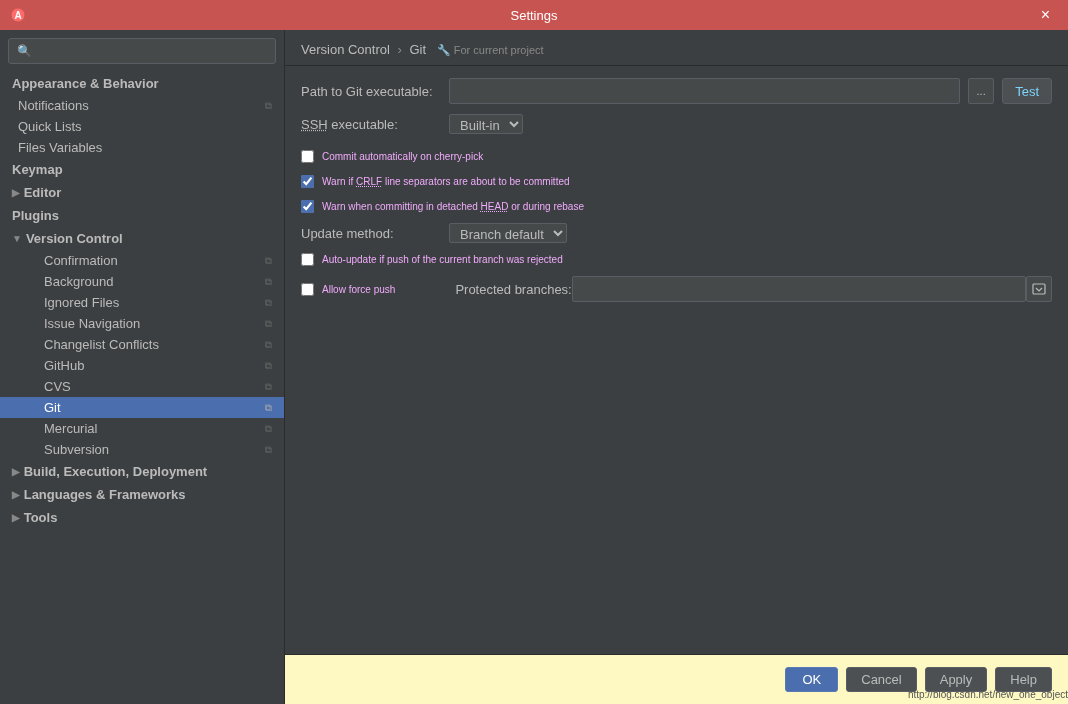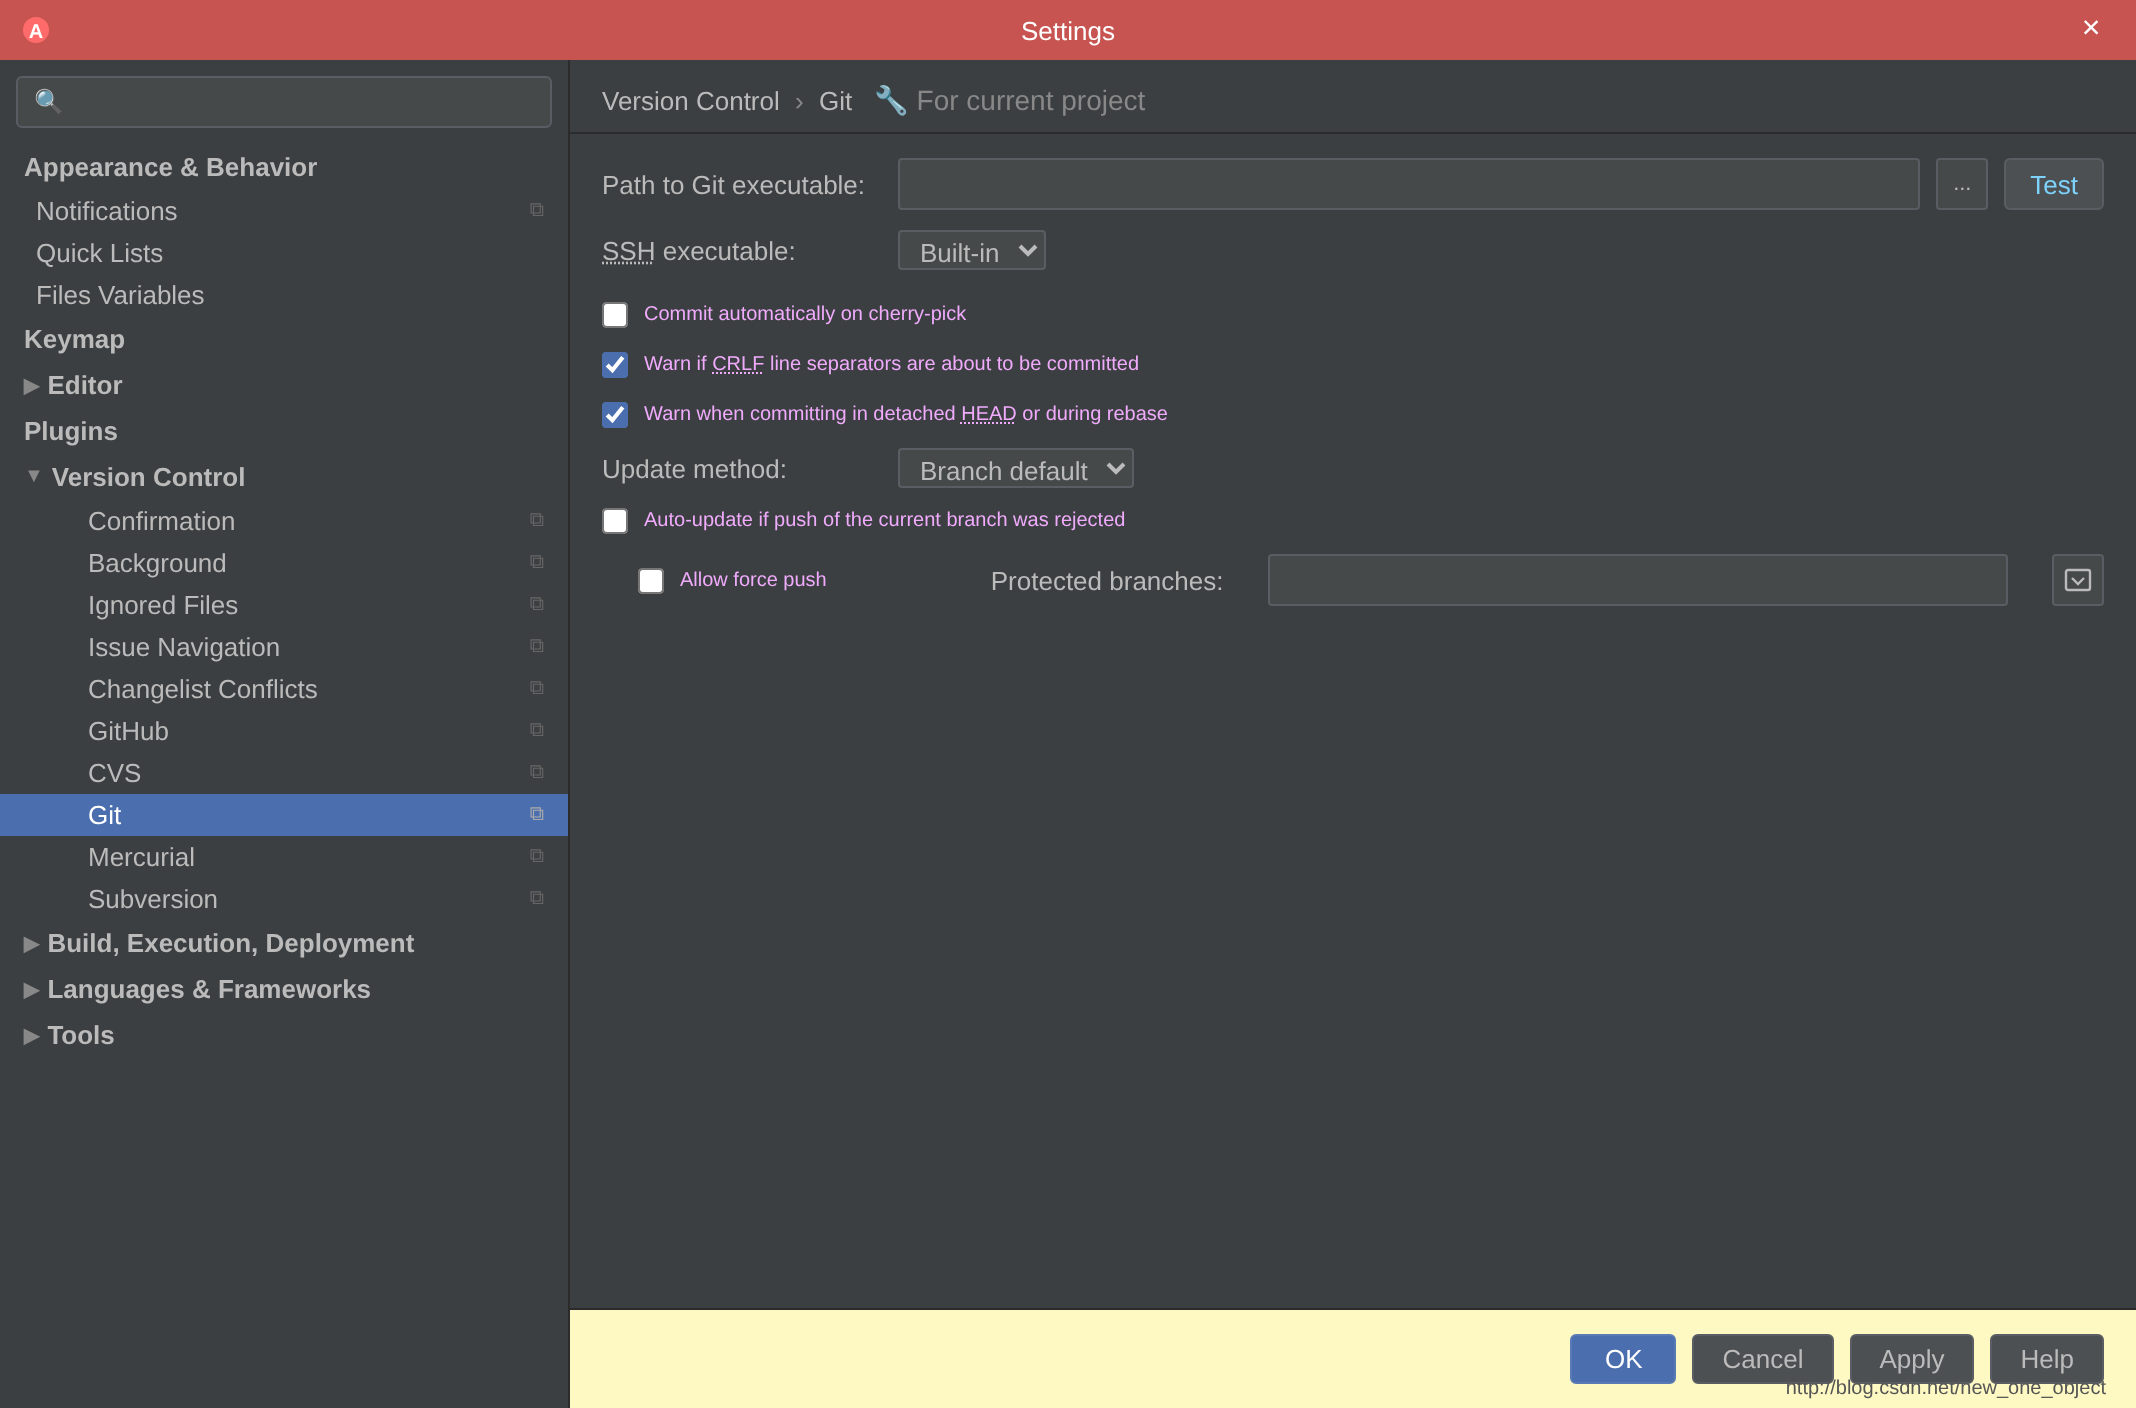--- a/index.html
+++ b/index.html
@@ -105,7 +105,7 @@
     }
     .panel-title { color: #bbb; font-size: 13px; }
     .panel-title .breadcrumb-sep { color: #888; margin: 0 4px; }
-    .panel-title .for-project { color: #888; font-size: 14px; }
+    .panel-title .for-project { color: #888; font-size: 11px; }
 
     .panel-body { flex: 1; padding: 12px 16px; overflow-y: auto; }
 

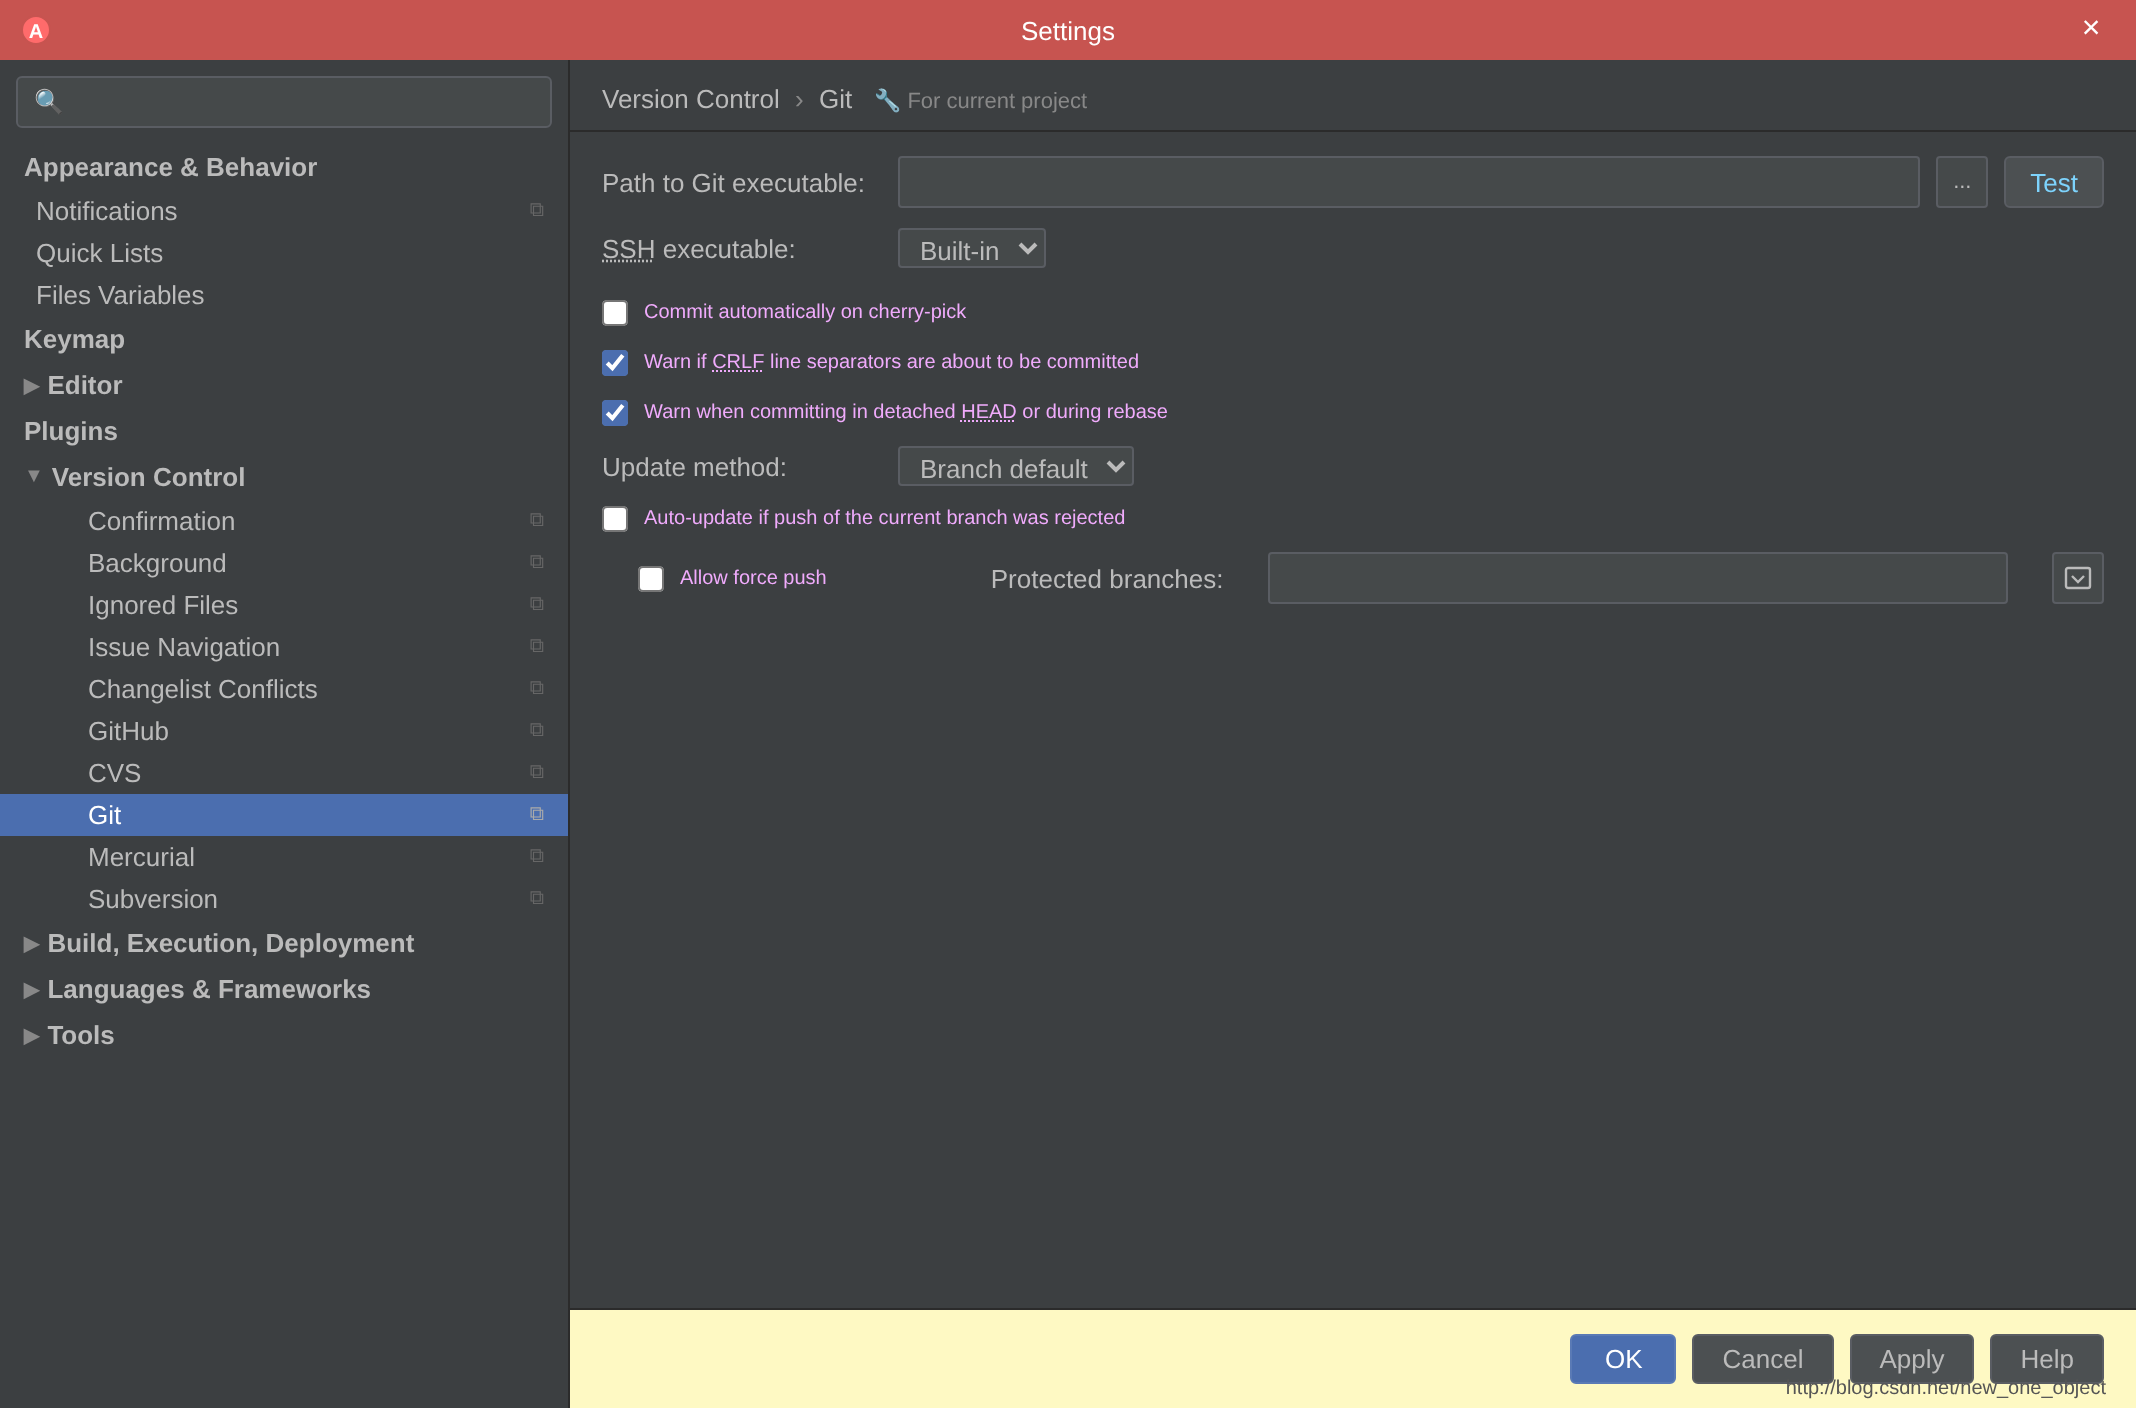--- a/index.html
+++ b/index.html
@@ -423,7 +423,7 @@
           <label class="checkbox-label" for="auto-update">Auto-update if push of the current branch was rejected</label>
         </div>
 
-        <div style="display:flex; align-items:center; gap:22px; margin-bottom:8px;margin-left:18px;">
+        <div style="display:flex; align-items:center; gap:0; margin-bottom:8px;">
           <div class="checkbox-row" style="margin-bottom:0;">
             <input type="checkbox" id="force-push" style="">
             <label class="checkbox-label" for="force-push">Allow force push</label>

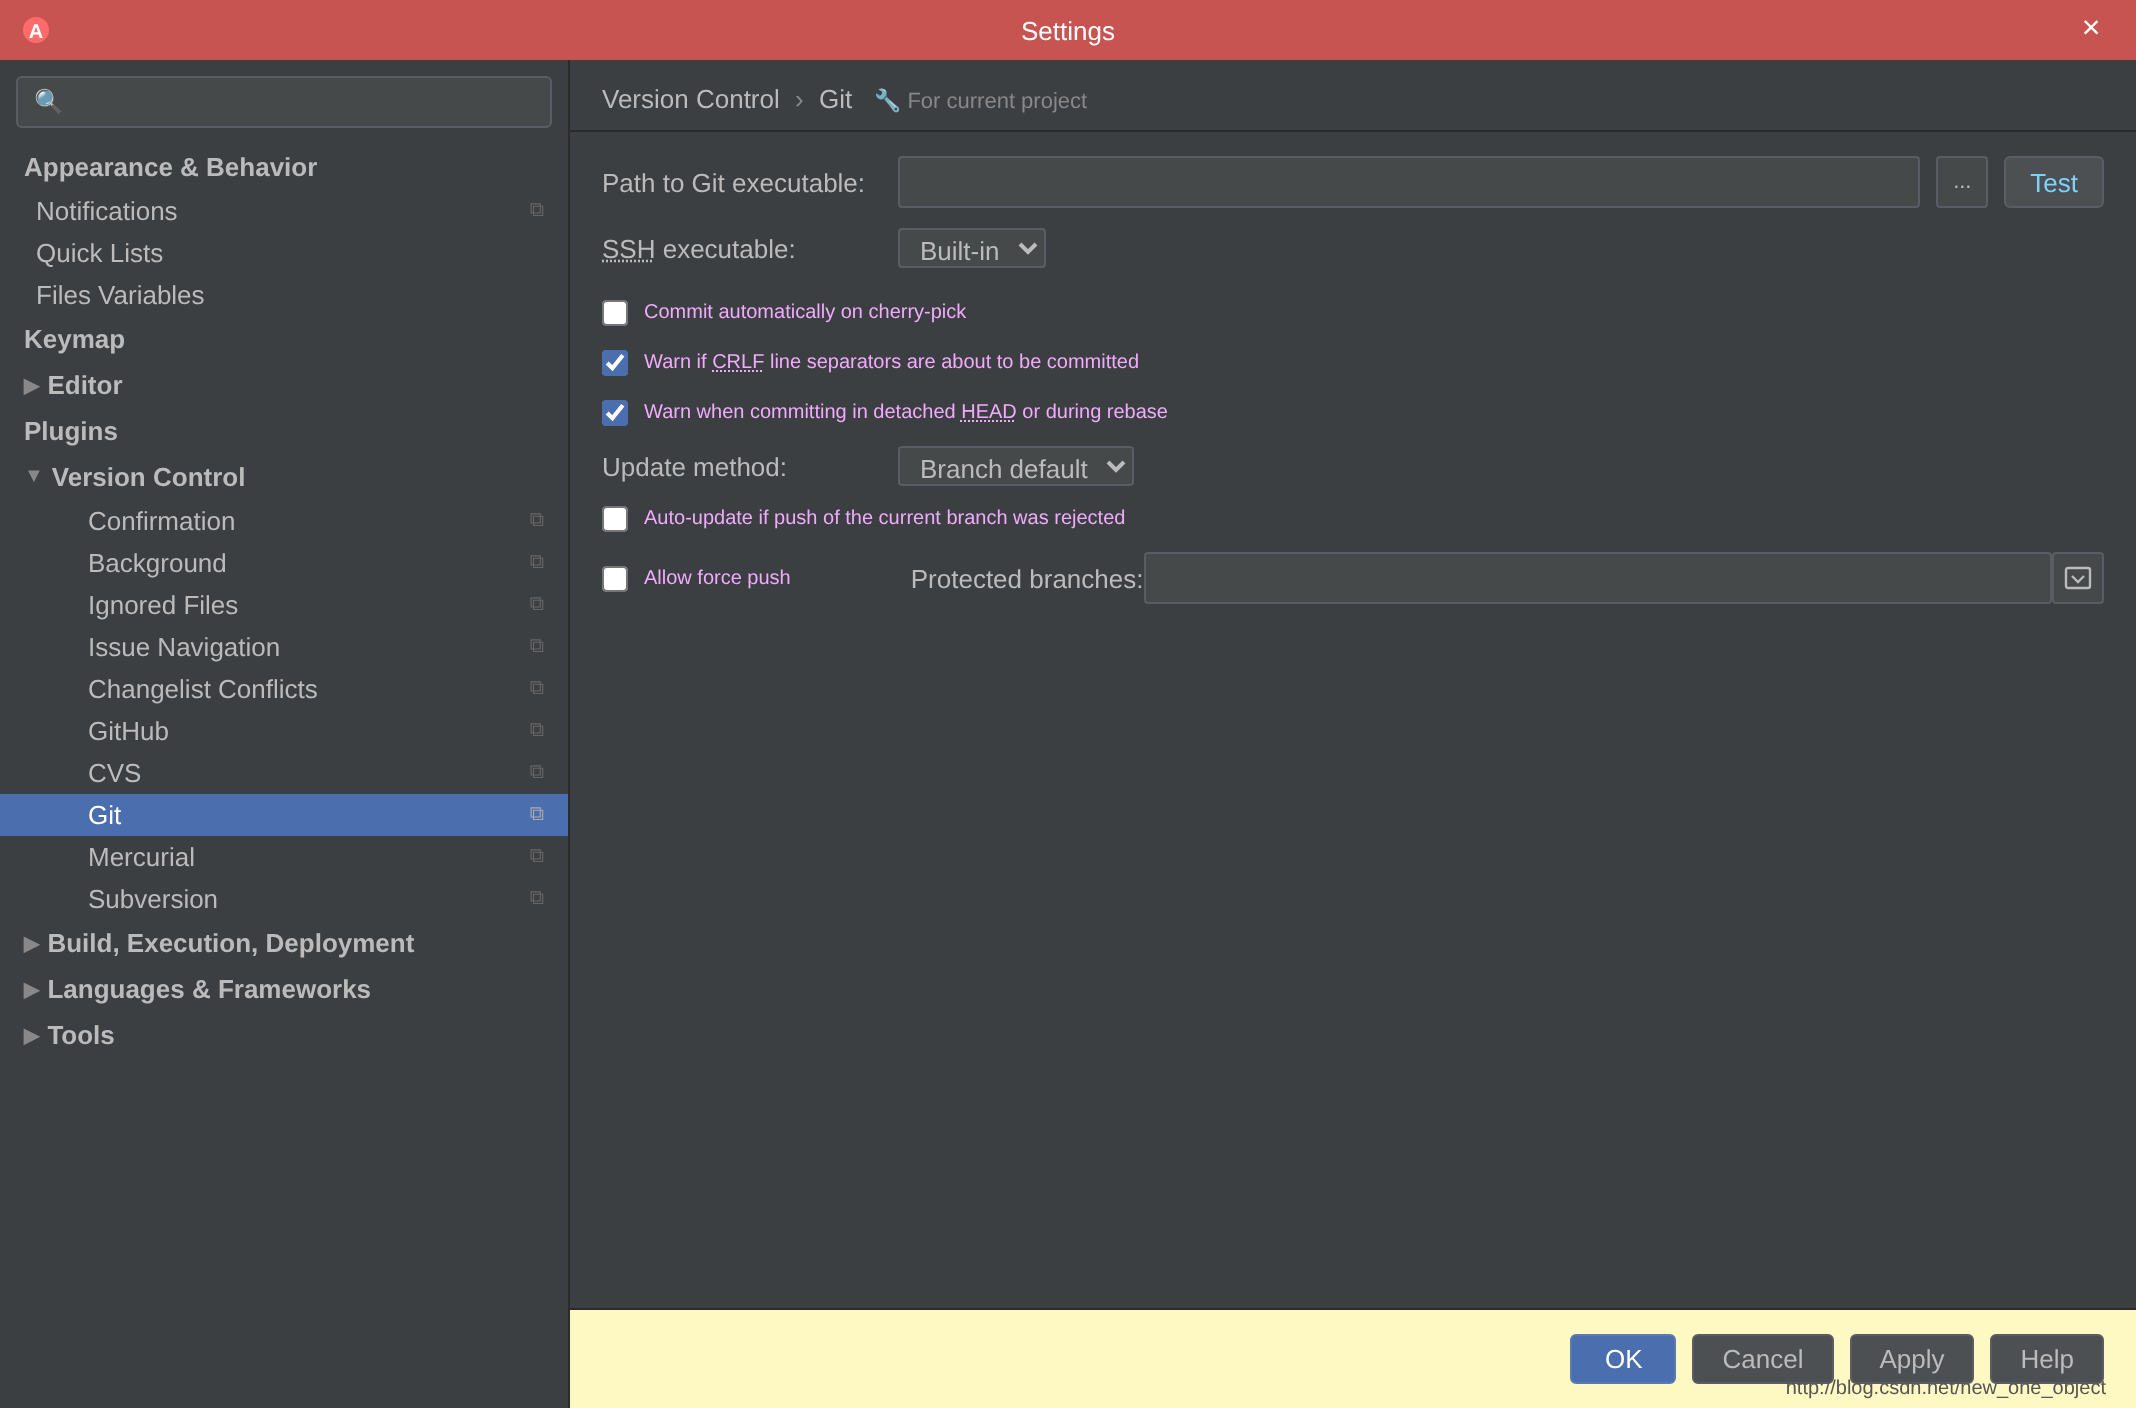--- a/index.html
+++ b/index.html
@@ -208,7 +208,7 @@
     .bottom-bar .watermark {
       position: absolute;
       bottom: 4px;
-      right: 15px;
+      right: 0;
       font-size: 10px;
       color: #555;
     }

